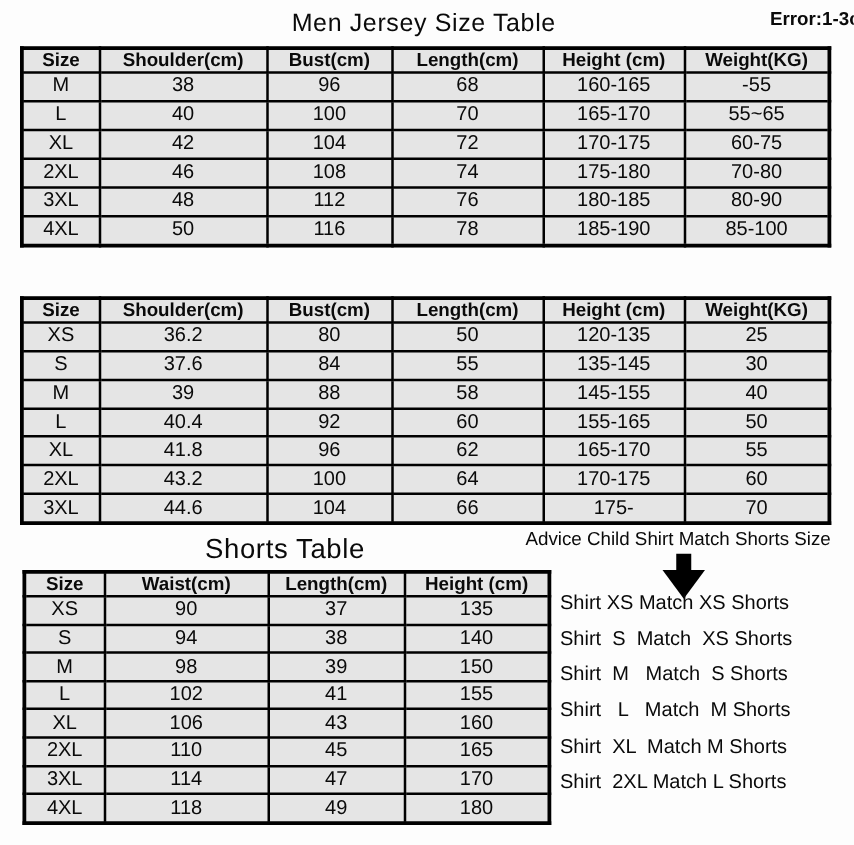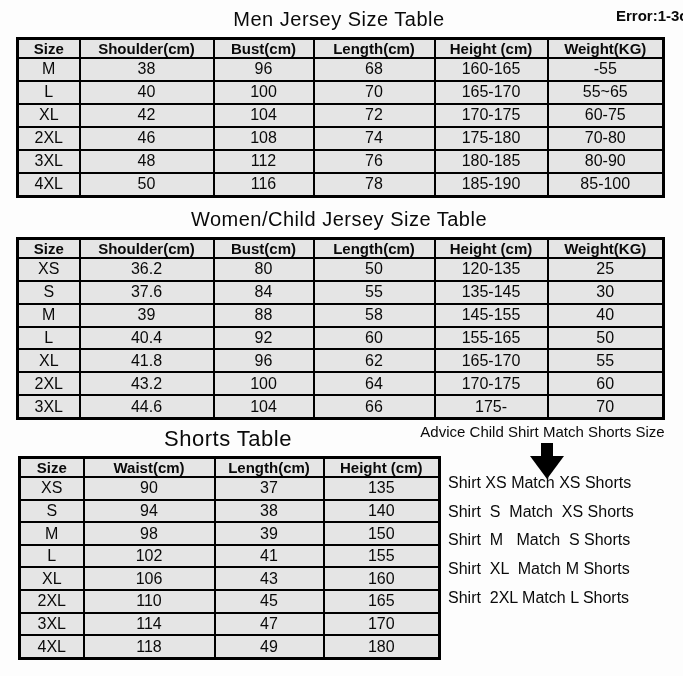--- a/index.html
+++ b/index.html
@@ -168,7 +168,6 @@
       </tbody>
   </table>
 
-  <div id="women-title" class="section-title">Women/Child Jersey Size Table</div>
 
   <table id="women-table" class="size-table">
     <colgroup>

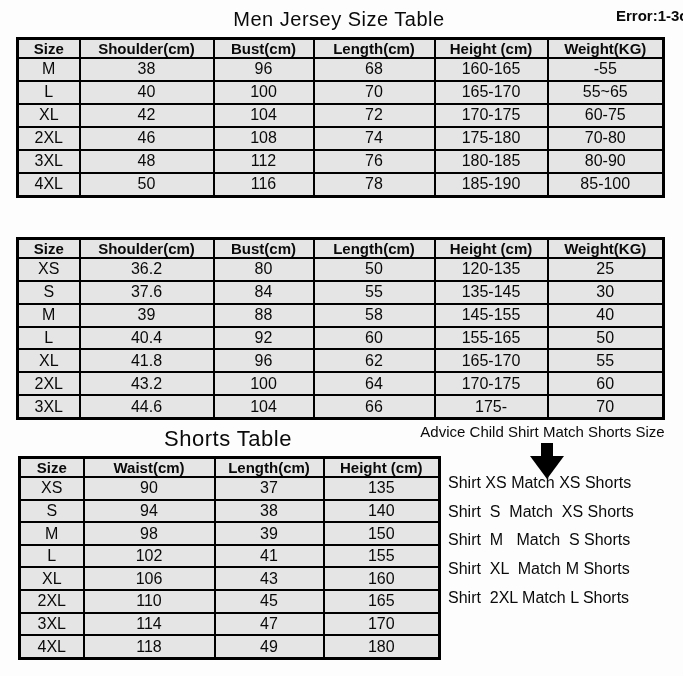--- a/index.html
+++ b/index.html
@@ -328,6 +328,7 @@
       <div class="match-line">Shirt XS Match XS Shorts</div>
       <div class="match-line">Shirt  S  Match  XS Shorts</div>
       <div class="match-line">Shirt  M   Match  S Shorts</div>
+      <div class="match-line">Shirt   L   Match  M Shorts</div>
       <div class="match-line">Shirt  XL  Match M Shorts</div>
       <div class="match-line">Shirt  2XL Match L Shorts</div>
     </div>

